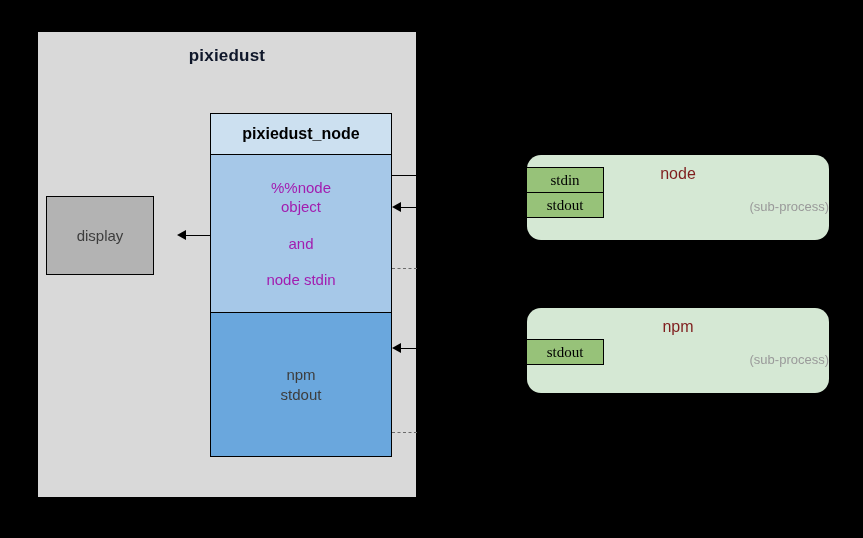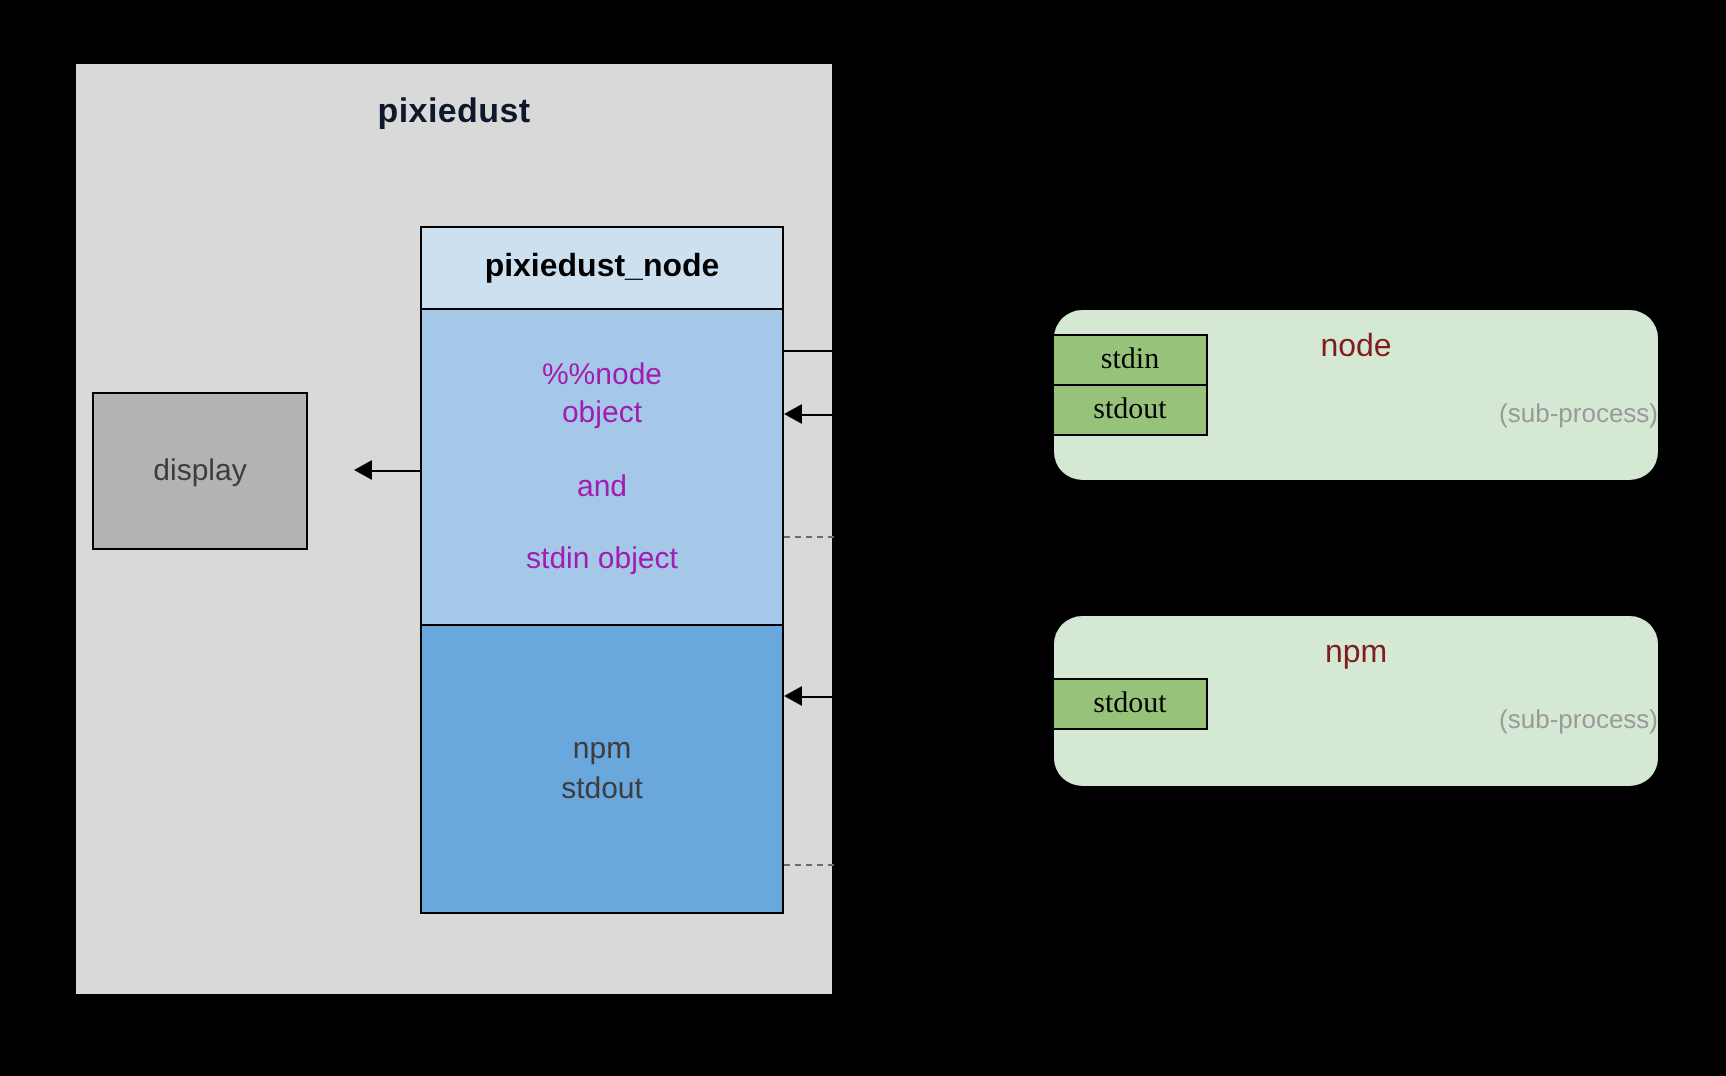--- a/index.html
+++ b/index.html
@@ -105,7 +105,7 @@
       <span>object</span>
     </span>
     <span>and</span>
-    <span>stdin object</span>
+    <span>node stdin</span>
   </div>
 
   <div class="npm-body">

